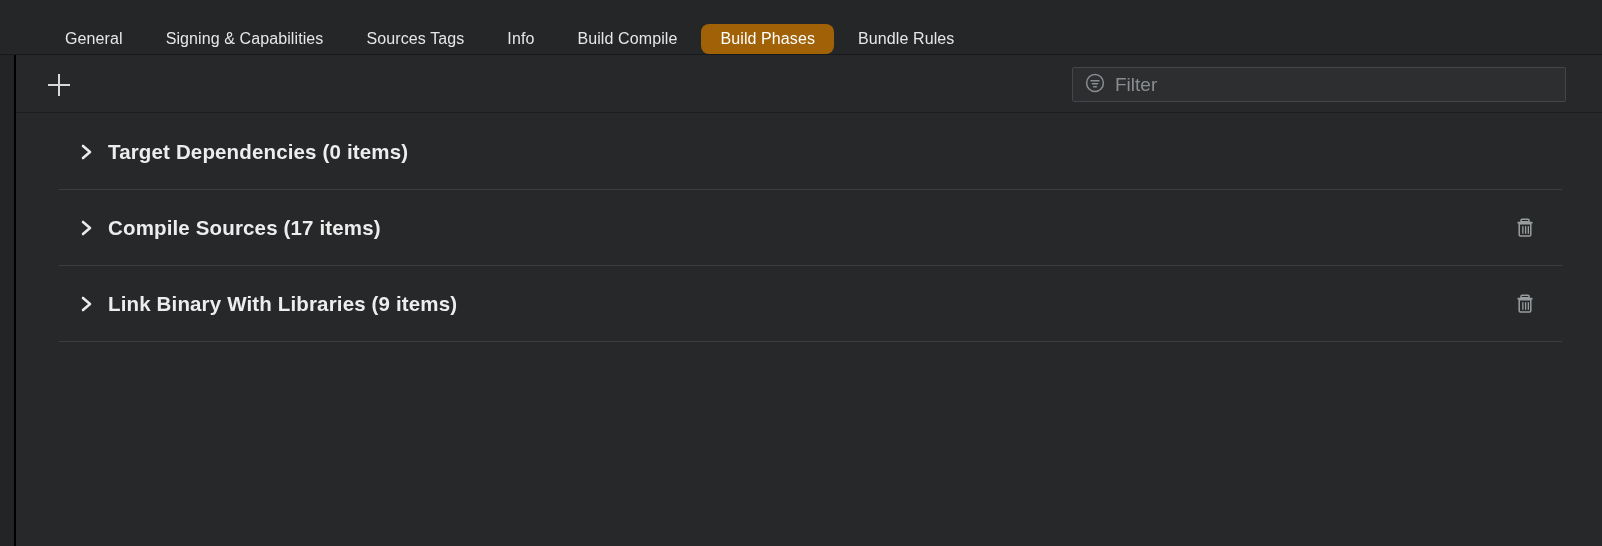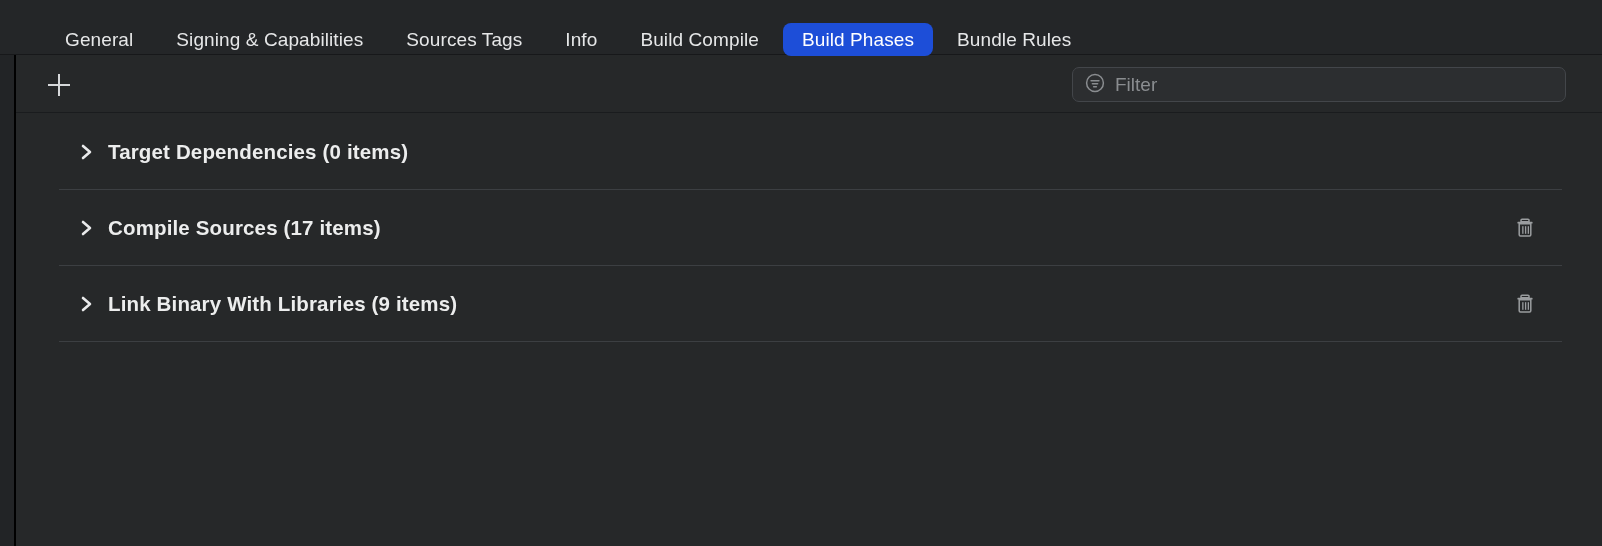--- a/index.html
+++ b/index.html
@@ -33,7 +33,7 @@
     padding-left: 46px;
   }
   .tab {
-    font-size: 19px;
+    font-size: 16px;
     color: #e6e7e8;
     letter-spacing: 0.1px;
     padding: 7px 19px;

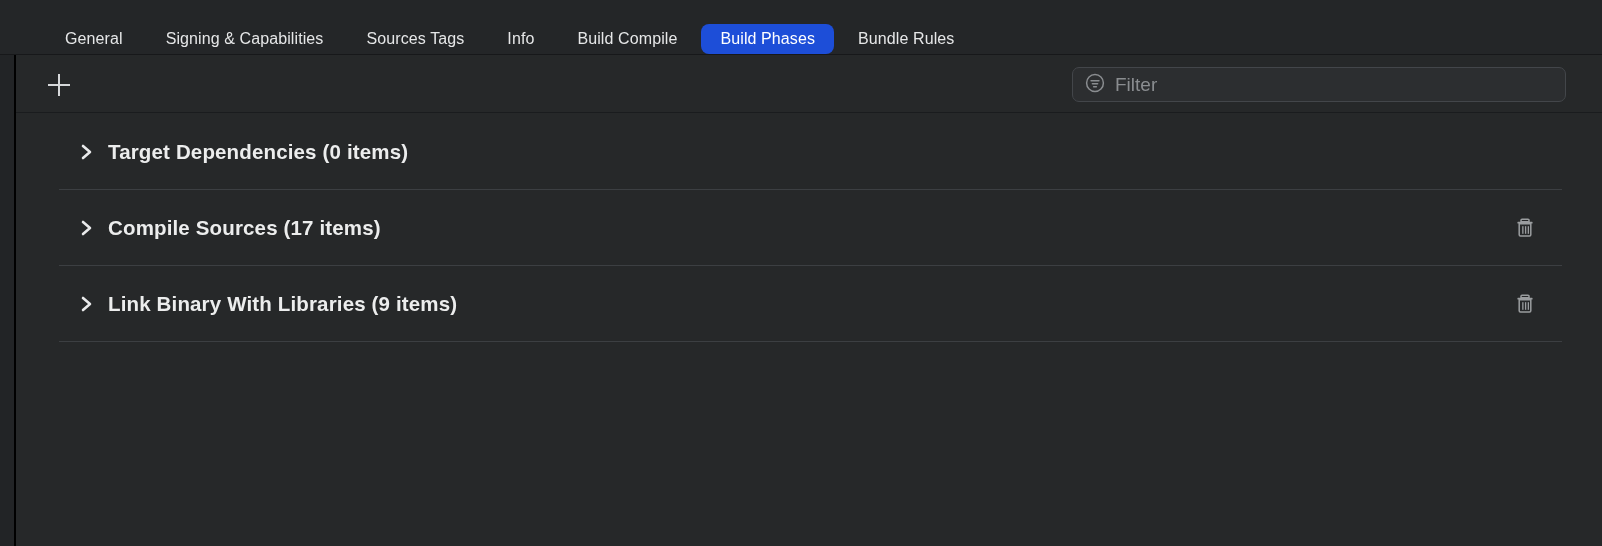--- a/index.html
+++ b/index.html
@@ -45,7 +45,7 @@
     margin-top: 24px;
   }
   .tab.selected {
-    background: #1d4ed8;
+    background: #a16207;
     color: #ffffff;
   }
 

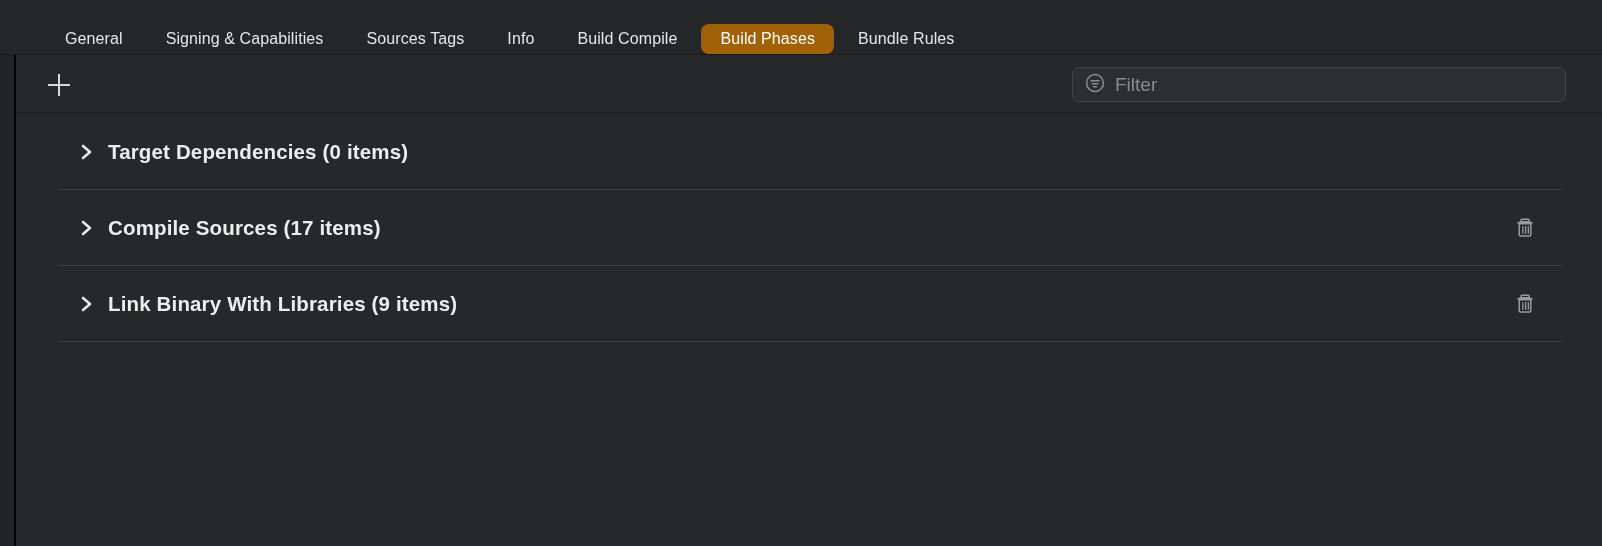--- a/index.html
+++ b/index.html
@@ -88,7 +88,7 @@
     left: 1056px; top: 11px;
     width: 494px; height: 35px;
     border: 1px solid #43464a;
-    border-radius: 7px;
+    border-radius: 2px;
     background: #2c2e30;
     box-sizing: border-box;
     display: flex;

